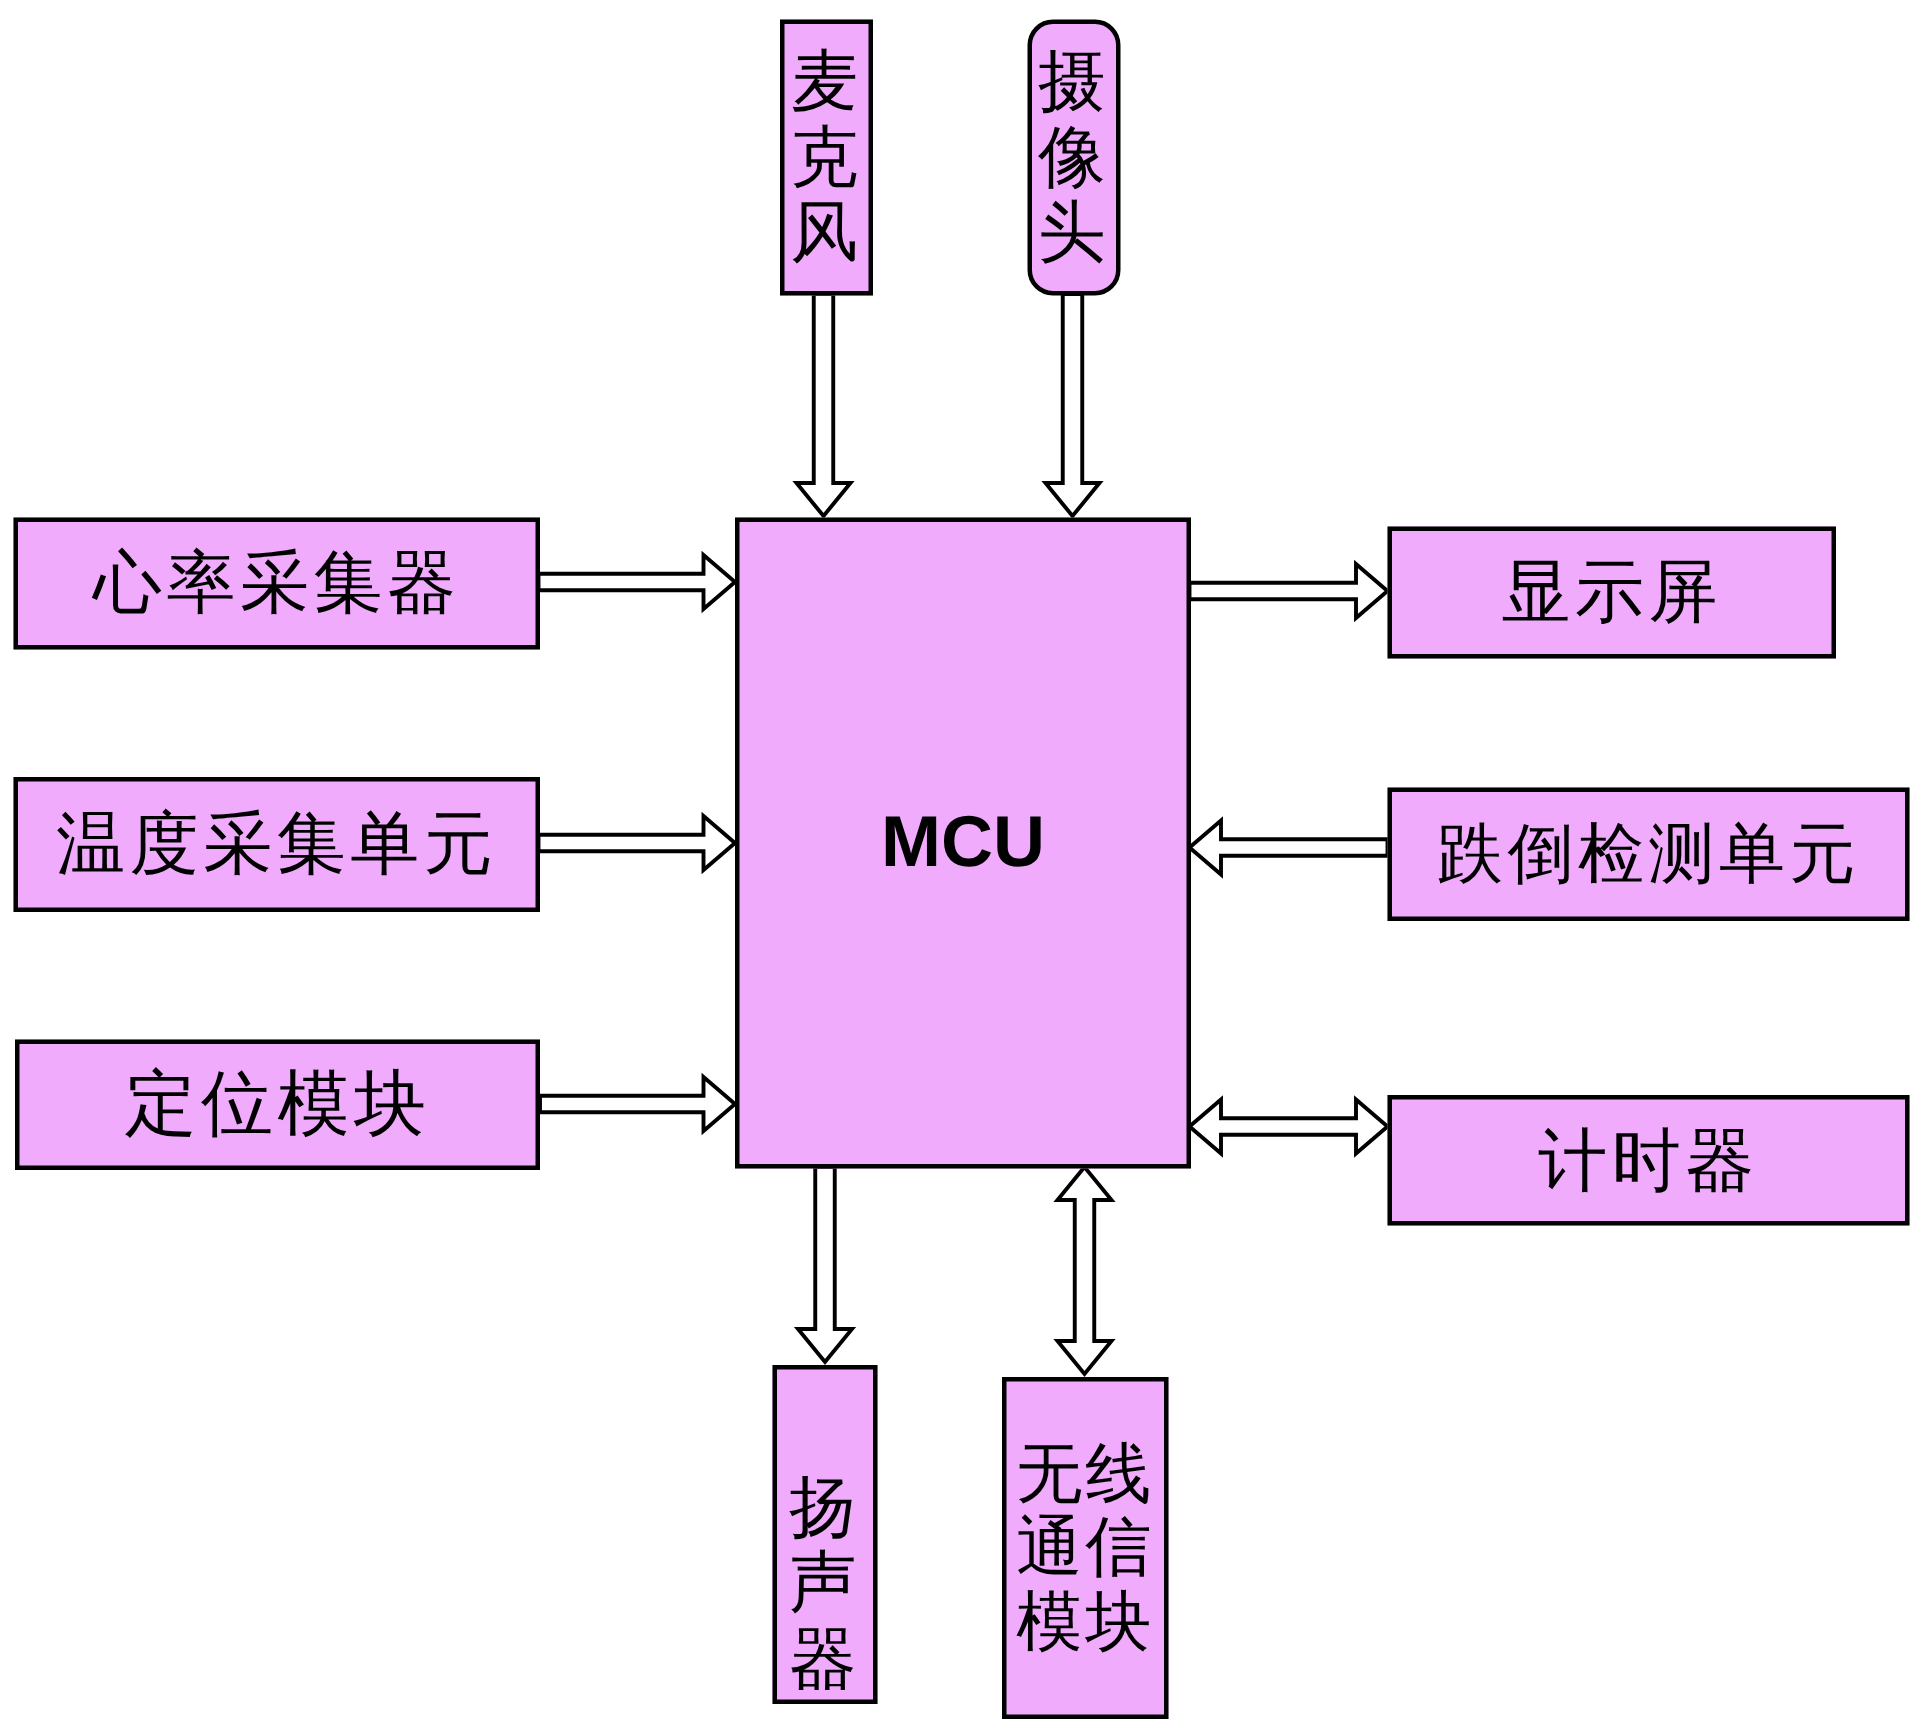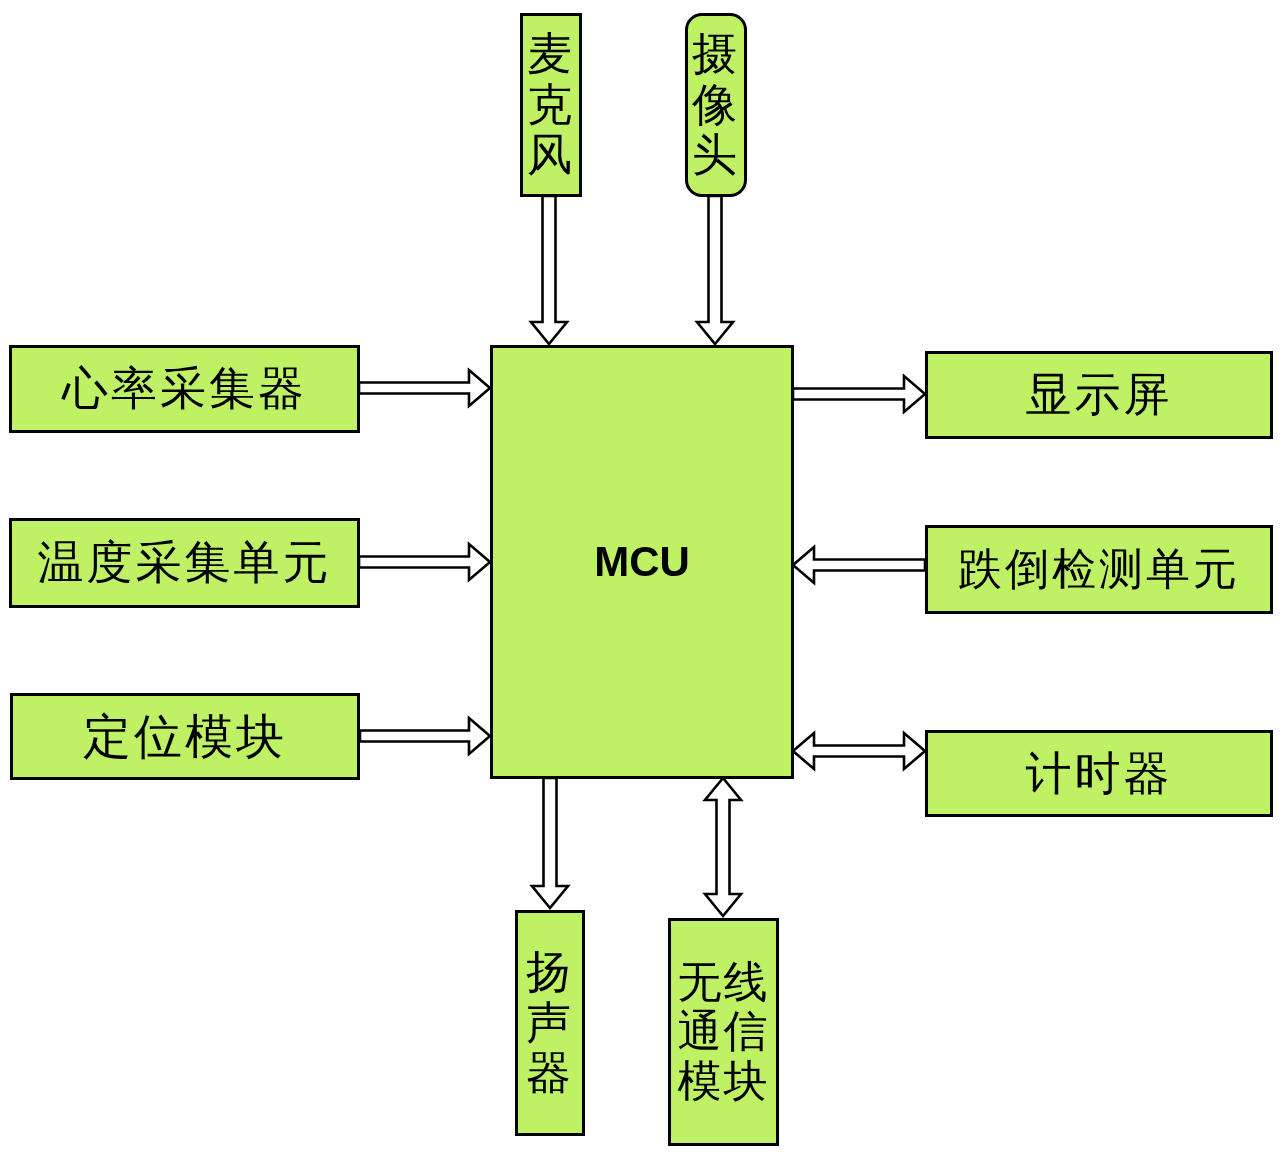--- a/index.html
+++ b/index.html
@@ -27,7 +27,7 @@
     position: absolute;
     box-sizing: border-box;
     border: 3px solid #000000;
-    background: #bef264;
+    background: #f0abfc;
     display: flex;
     align-items: center;
     justify-content: center;

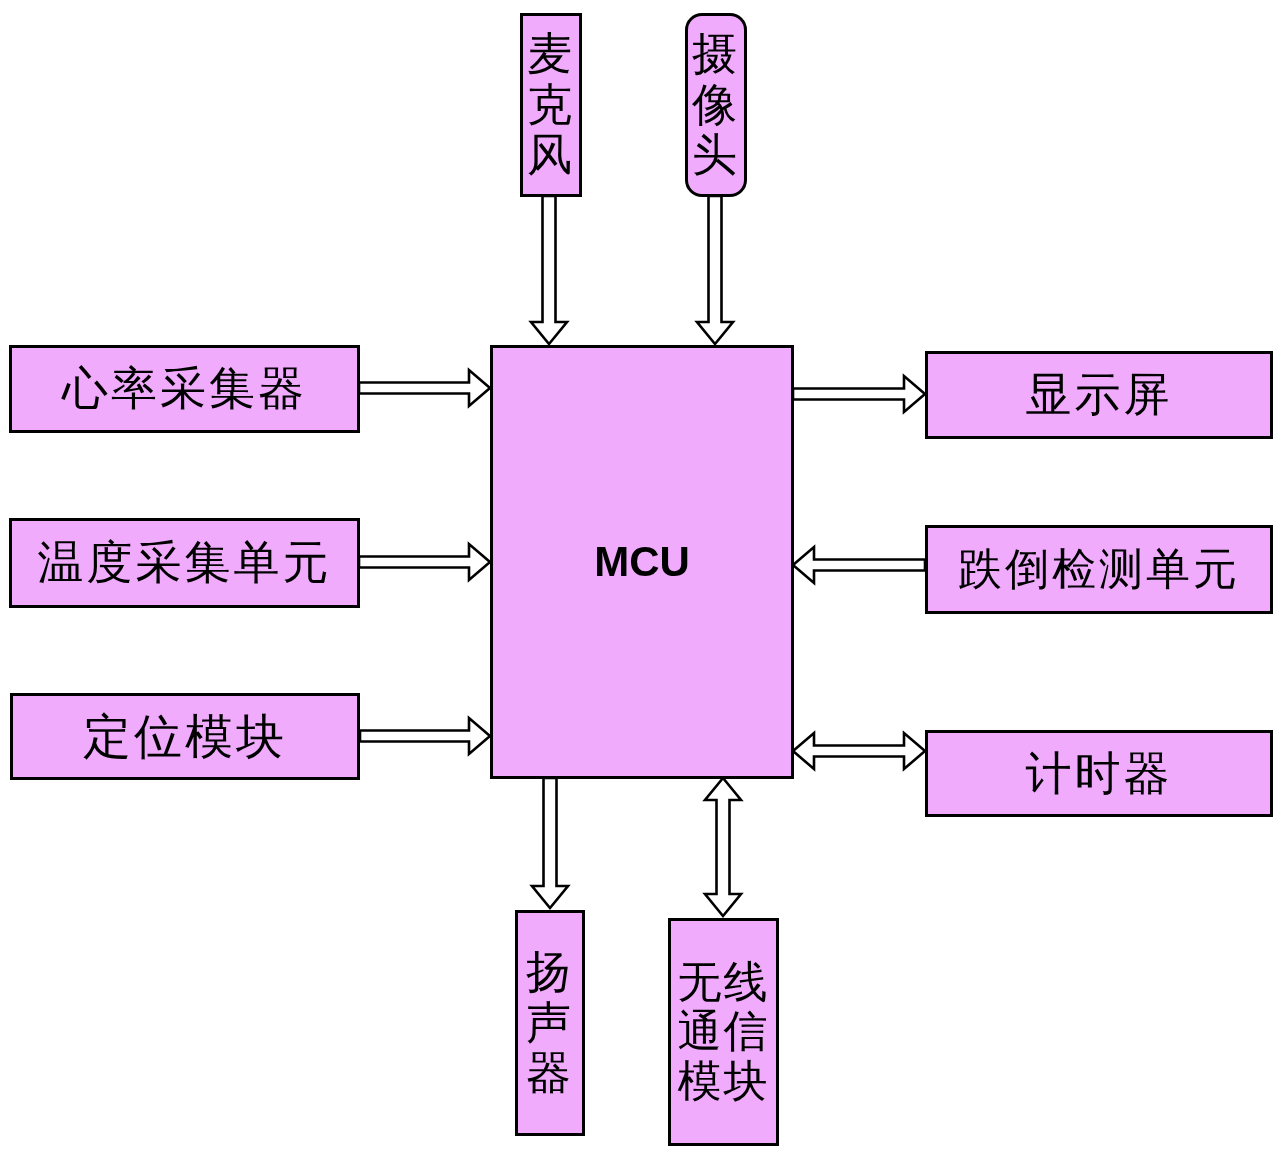--- a/index.html
+++ b/index.html
@@ -45,7 +45,7 @@
   .node-heart    { left: 9px;   top: 345px; width: 351px; height: 88px; }
   .node-temp     { left: 9px;   top: 518px; width: 351px; height: 90px; }
   .node-gps      { left: 10px;  top: 693px; width: 350px; height: 87px; font-size: 48px; }
-  .node-display  { left: 925px; top: 351px; width: 348px; height: 88px; }
+  .node-display  { left: 925px; top: 351px; width: 299px; height: 88px; }
   .node-fall     { left: 925px; top: 525px; width: 348px; height: 89px; font-size: 44px; }
   .node-timer    { left: 925px; top: 730px; width: 348px; height: 87px; }
   .node-speaker  { left: 515px; top: 910px; width: 70px;  height: 226px; font-size: 45px; padding: 2px; }

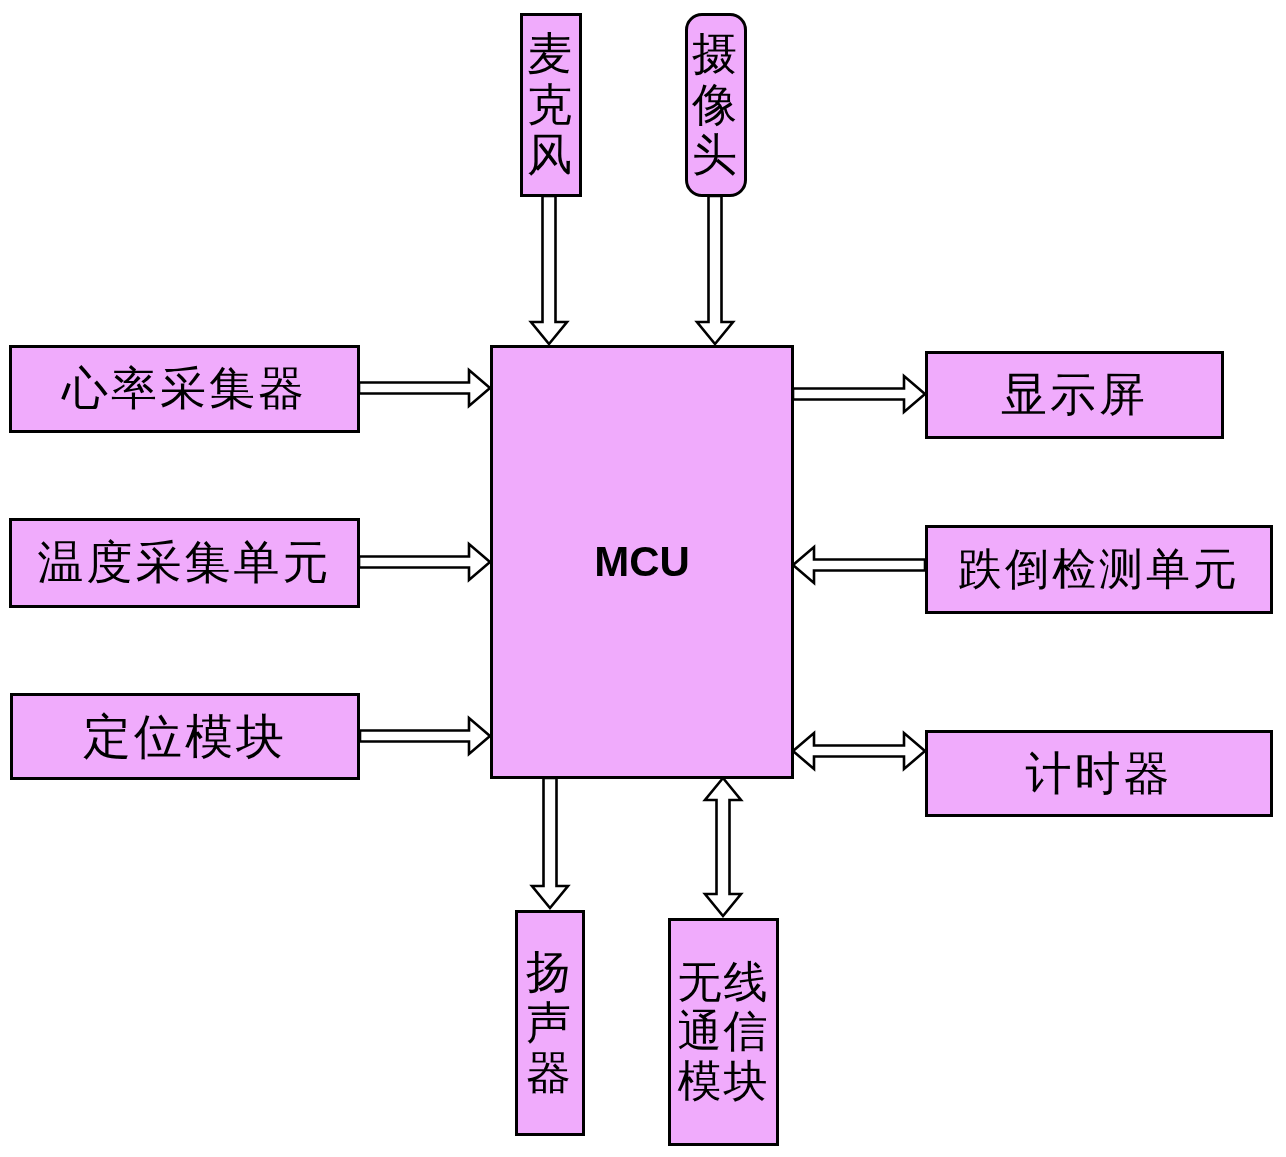--- a/index.html
+++ b/index.html
@@ -41,7 +41,7 @@
   .node-camera   { left: 685px; top: 13px;  width: 62px;  height: 184px; font-size: 45px; padding: 2px; border-radius: 17px; }
   .node-mcu      { left: 490px; top: 345px; width: 304px; height: 434px;
                    font-family: "Liberation Sans", sans-serif; font-weight: bold;
-                   font-size: 42px; letter-spacing: 0; }
+                   font-size: 48px; letter-spacing: 0; }
   .node-heart    { left: 9px;   top: 345px; width: 351px; height: 88px; }
   .node-temp     { left: 9px;   top: 518px; width: 351px; height: 90px; }
   .node-gps      { left: 10px;  top: 693px; width: 350px; height: 87px; font-size: 48px; }

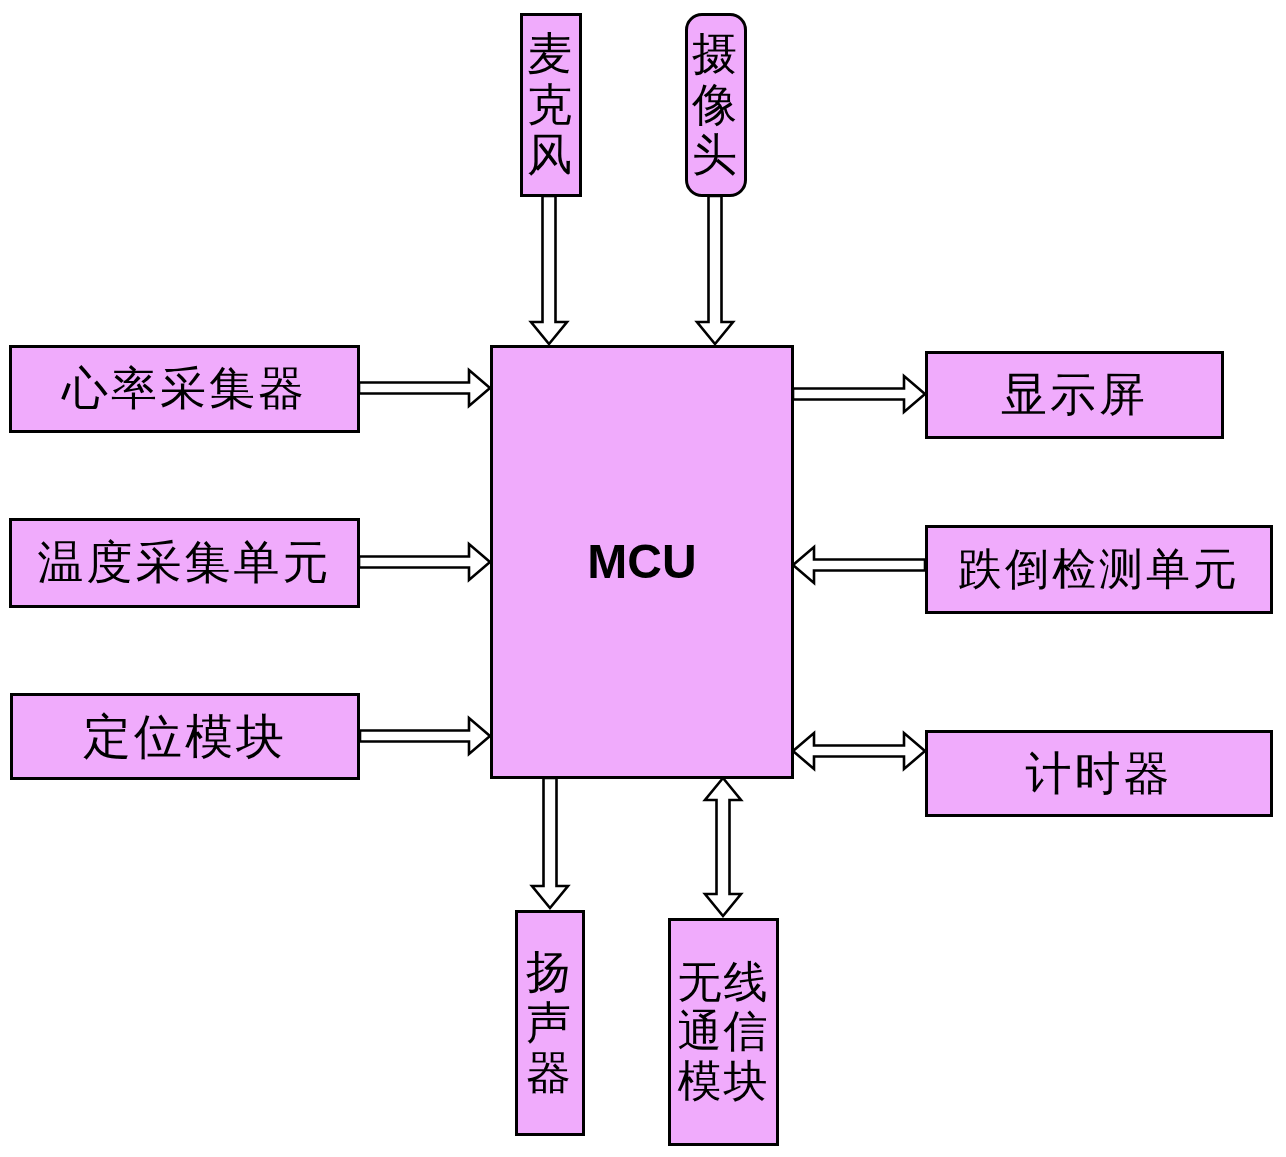--- a/index.html
+++ b/index.html
@@ -48,7 +48,7 @@
   .node-display  { left: 925px; top: 351px; width: 299px; height: 88px; }
   .node-fall     { left: 925px; top: 525px; width: 348px; height: 89px; font-size: 44px; }
   .node-timer    { left: 925px; top: 730px; width: 348px; height: 87px; }
-  .node-speaker  { left: 515px; top: 910px; width: 70px;  height: 226px; font-size: 45px; padding: 2px; }
+  .node-speaker  { left: 515px; top: 910px; width: 70px;  height: 226px; font-size: 45px; padding: 2px; align-items: flex-end; }
   .node-wireless { left: 668px; top: 918px; width: 111px; height: 228px; font-size: 44px; letter-spacing: 2px; padding: 2px; align-items: center; }
   .arrow {
     fill: #ffffff;

